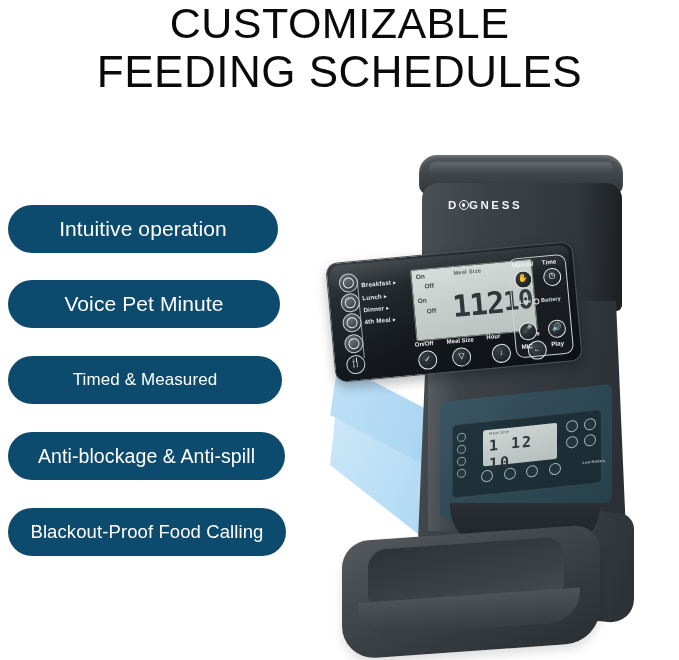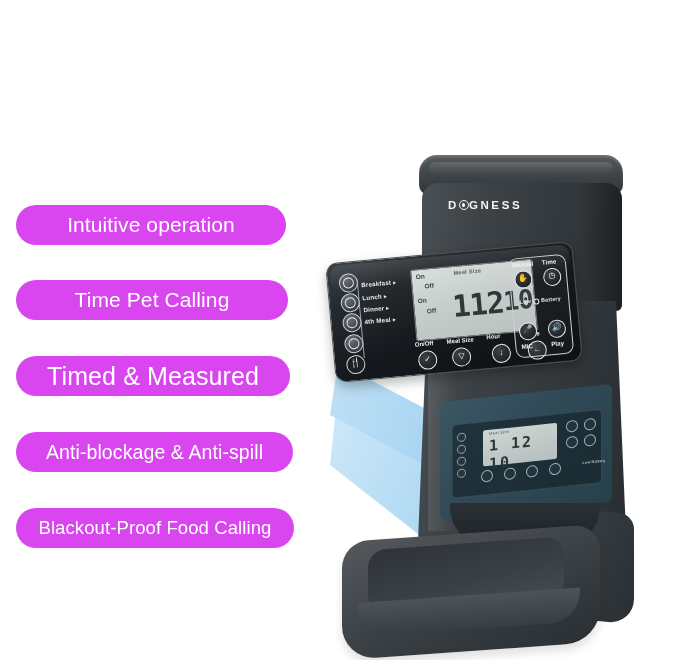--- a/index.html
+++ b/index.html
@@ -269,6 +269,10 @@
 
 <div id="stage">
 
+  <div class="headline">
+    <span class="hl-line l1">CUSTOMIZABLE</span>
+    <span class="hl-line l2">FEEDING SCHEDULES</span>
+  </div>
 
   <div class="pills">
     <div class="pill p0">Intuitive operation</div>

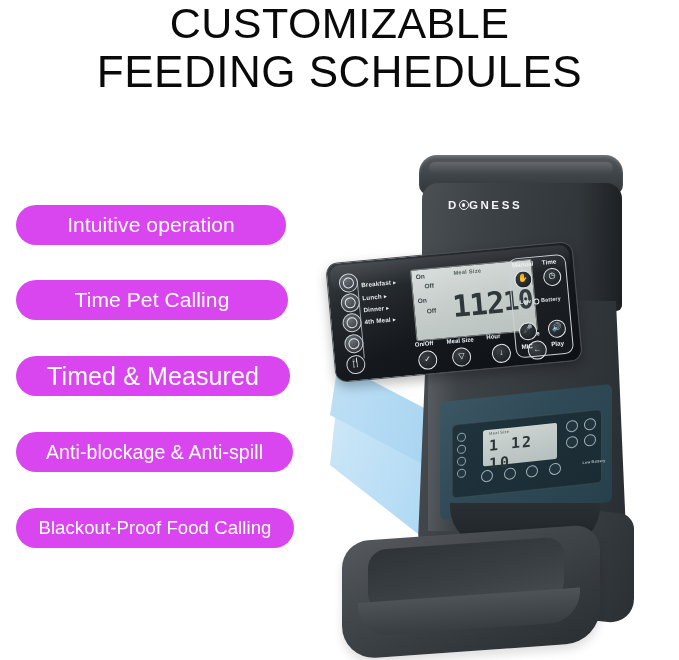--- a/index.html
+++ b/index.html
@@ -22,8 +22,8 @@
   
   .pills{position:absolute;left:4px;top:205px;width:290px;}
   .pill{
-    position:absolute;left:12px;height:40px;border-radius:26px;
-    background:#d946ef;color:#fff;display:flex;align-items:center;
+    position:absolute;left:4px;height:48px;border-radius:26px;
+    background:#0c4a6e;color:#fff;display:flex;align-items:center;
     justify-content:center;white-space:nowrap;
     font-size:20.5px;font-weight:400;letter-spacing:.1px;
   }

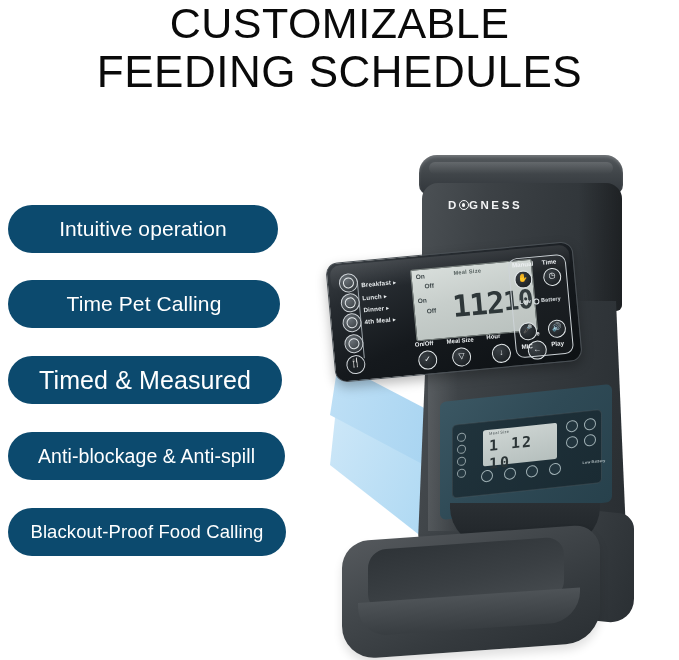--- a/index.html
+++ b/index.html
@@ -276,7 +276,7 @@
 
   <div class="pills">
     <div class="pill p0">Intuitive operation</div>
-    <div class="pill p1">Time Pet Calling</div>
+    <div class="pill p1">Voice Pet Minute</div>
     <div class="pill p2">Timed &amp; Measured</div>
     <div class="pill p3">Anti-blockage &amp; Anti-spill</div>
     <div class="pill p4">Blackout-Proof Food Calling</div>

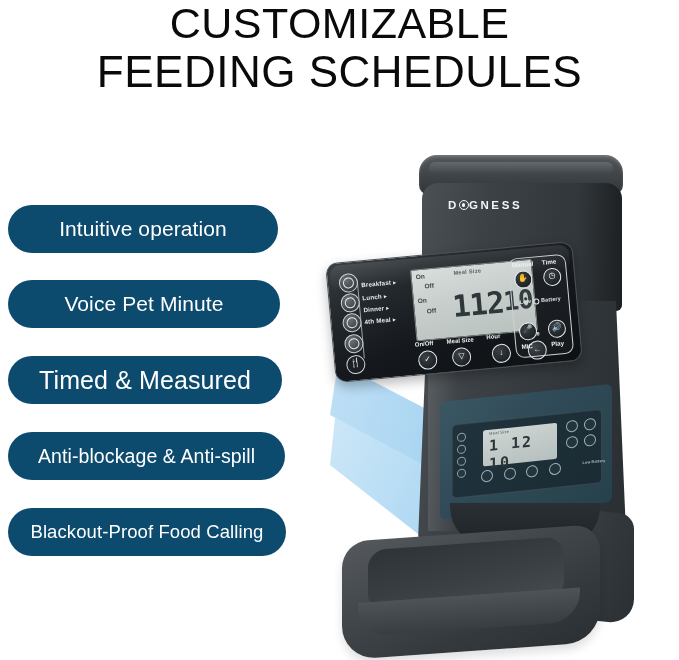--- a/index.html
+++ b/index.html
@@ -29,7 +29,7 @@
   }
   .pill.p0{top:0px;  width:270px;font-size:21px;}
   .pill.p1{top:75px; width:272px;font-size:21px;}
-  .pill.p2{top:151px;width:274px;font-size:25px;}
+  .pill.p2{top:151px;width:274px;font-size:17px;}
   .pill.p3{top:227px;width:277px;font-size:19.5px;}
   .pill.p4{top:303px;width:278px;font-size:18.5px;}
 

